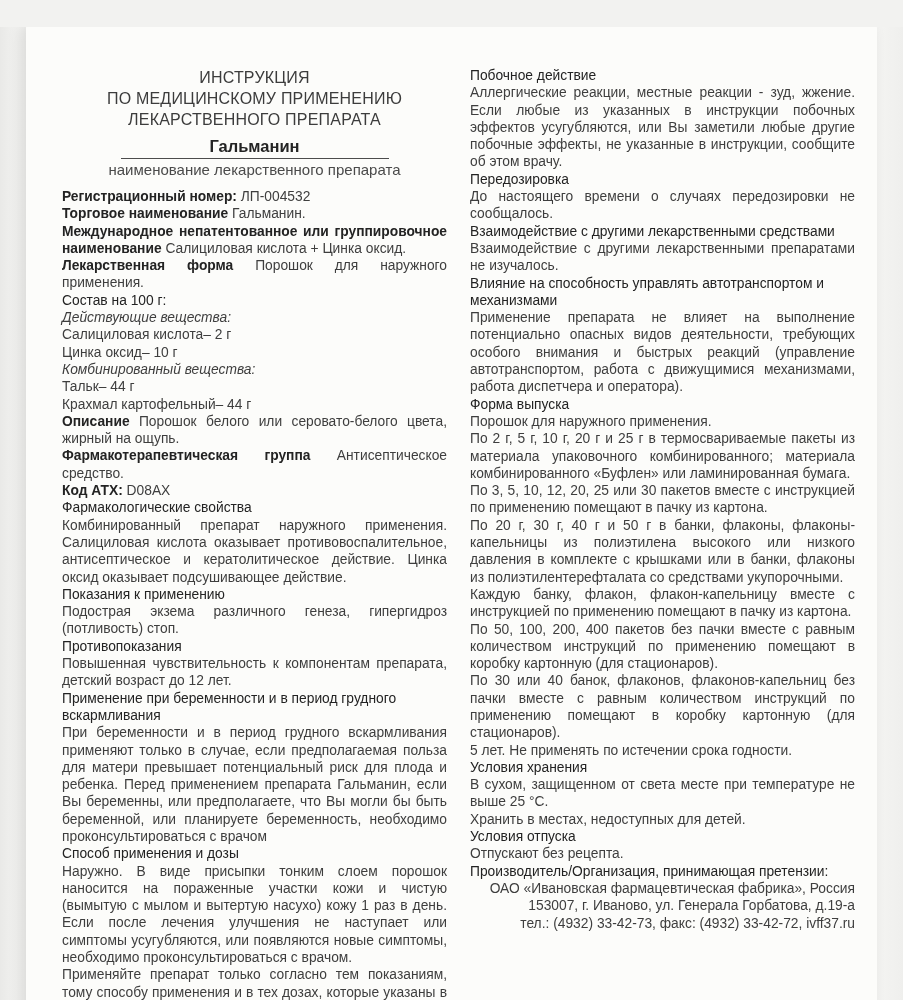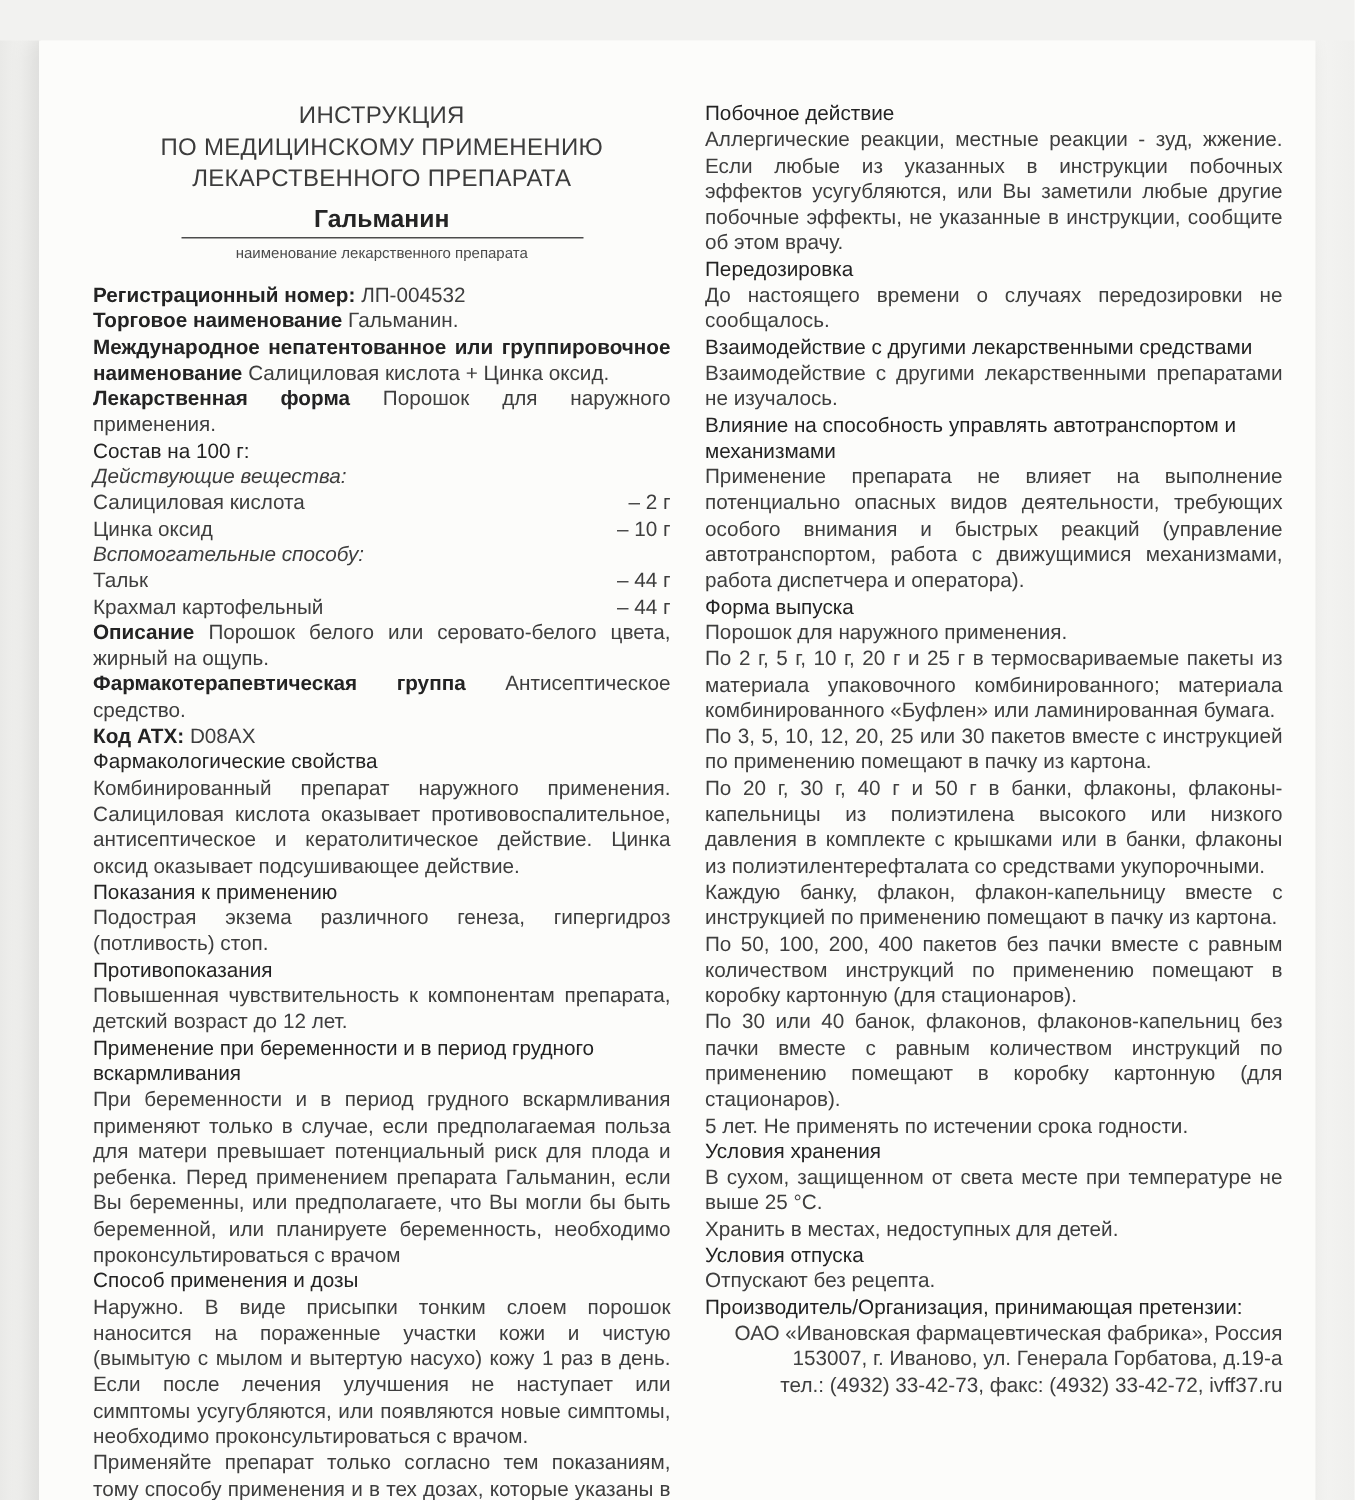--- a/index.html
+++ b/index.html
@@ -30,7 +30,7 @@
   .doc-title{ text-align:center;font-size:16px;line-height:21px;color:#3c3c3c;letter-spacing:0.2px;}
   .drug-name{ text-align:center;font-weight:bold;font-size:16.5px;line-height:18px;margin-top:7px;color:#242424;}
   .drug-underline{height:0;border-bottom:1.6px solid #4c4c4c;width:268px;margin:3px auto 3px auto;}
-  .drug-caption{text-align:center;font-size:10px;line-height:15px;color:#4a4a4a;margin-bottom:11px;}
+  .drug-caption{text-align:center;font-size:15px;line-height:15px;color:#4a4a4a;margin-bottom:11px;}
   
   .sec-heading{font-weight:normal;color:#232323;text-align:left;}
   .para{margin:0;text-align:justify;}

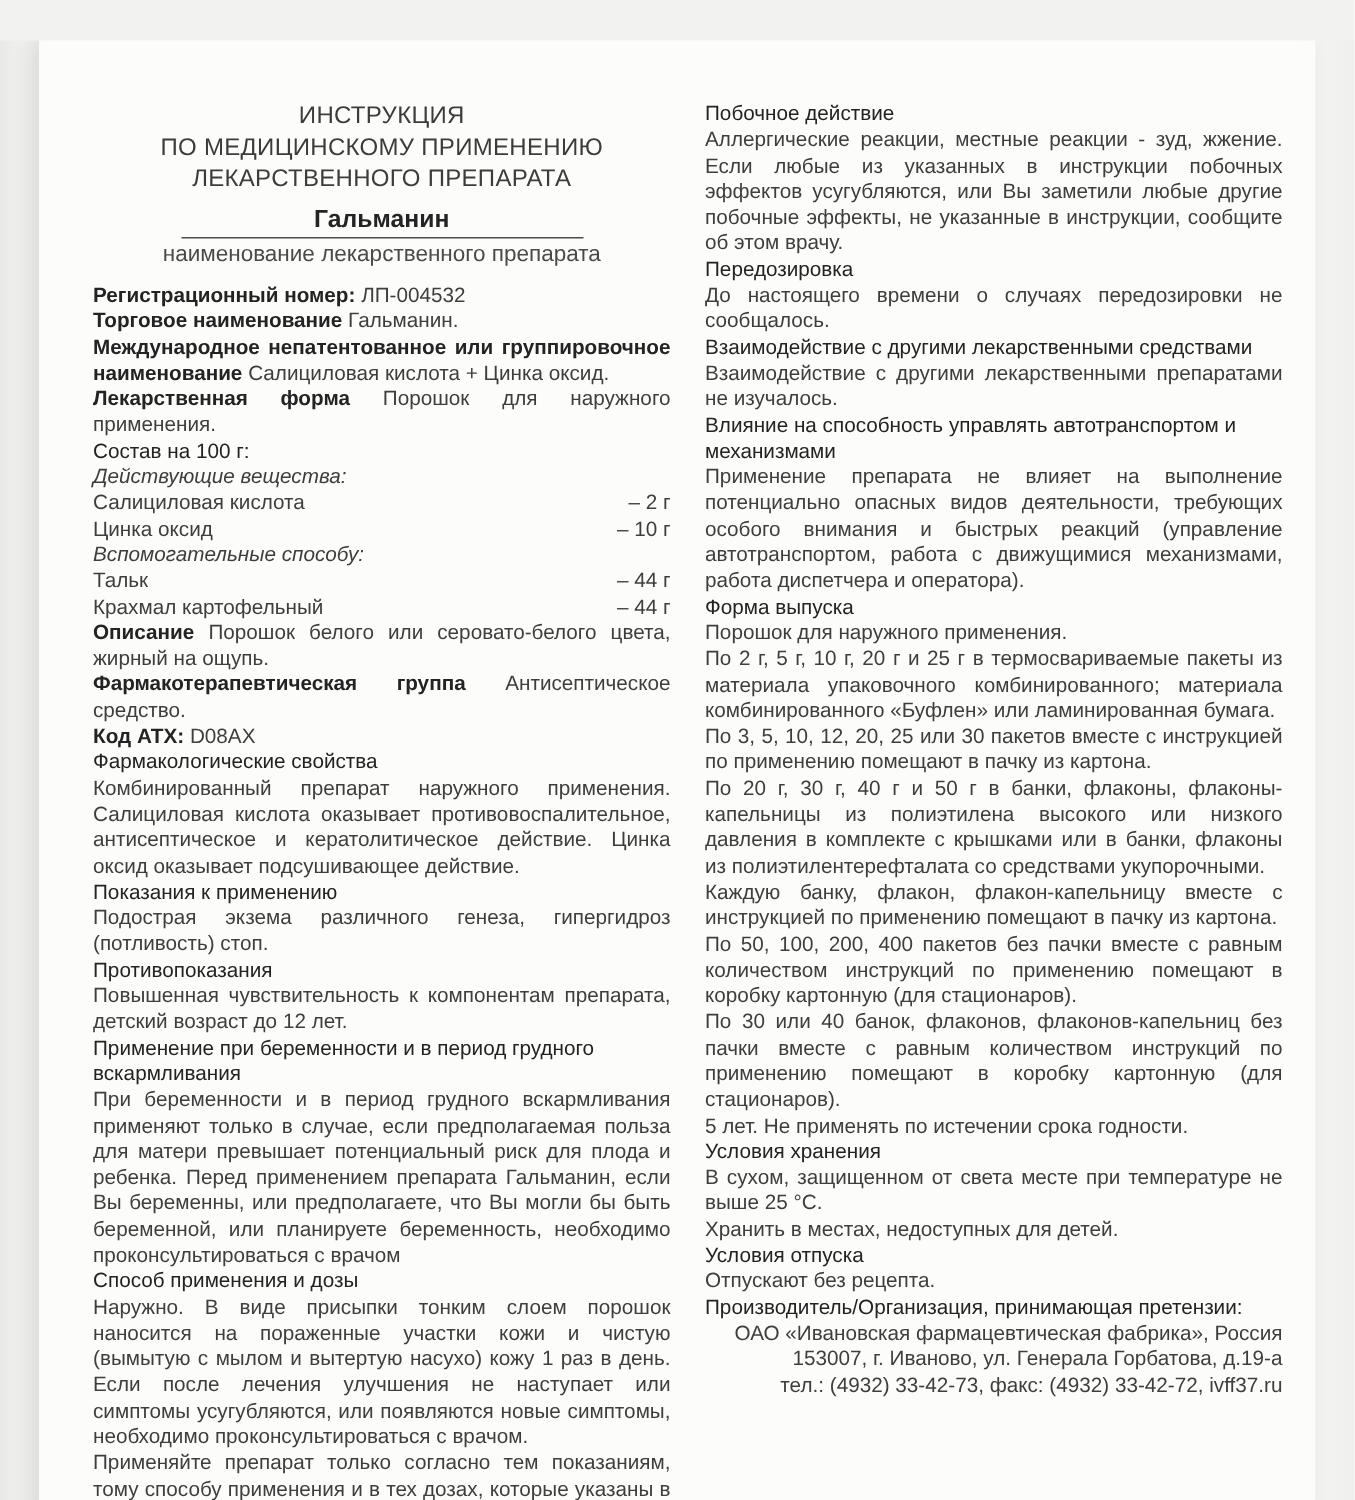--- a/index.html
+++ b/index.html
@@ -37,7 +37,7 @@
   .para.no-justify{text-align:right;}
   .para.italic{font-style:italic;}
   .lbl{color:#232323;font-weight:bold;}
-  .comp-row{display:flex;justify-content:space-between;}
+  .comp-row{display:flex;}
   .comp-row span:last-child{white-space:nowrap;}
 </style>
 </head>

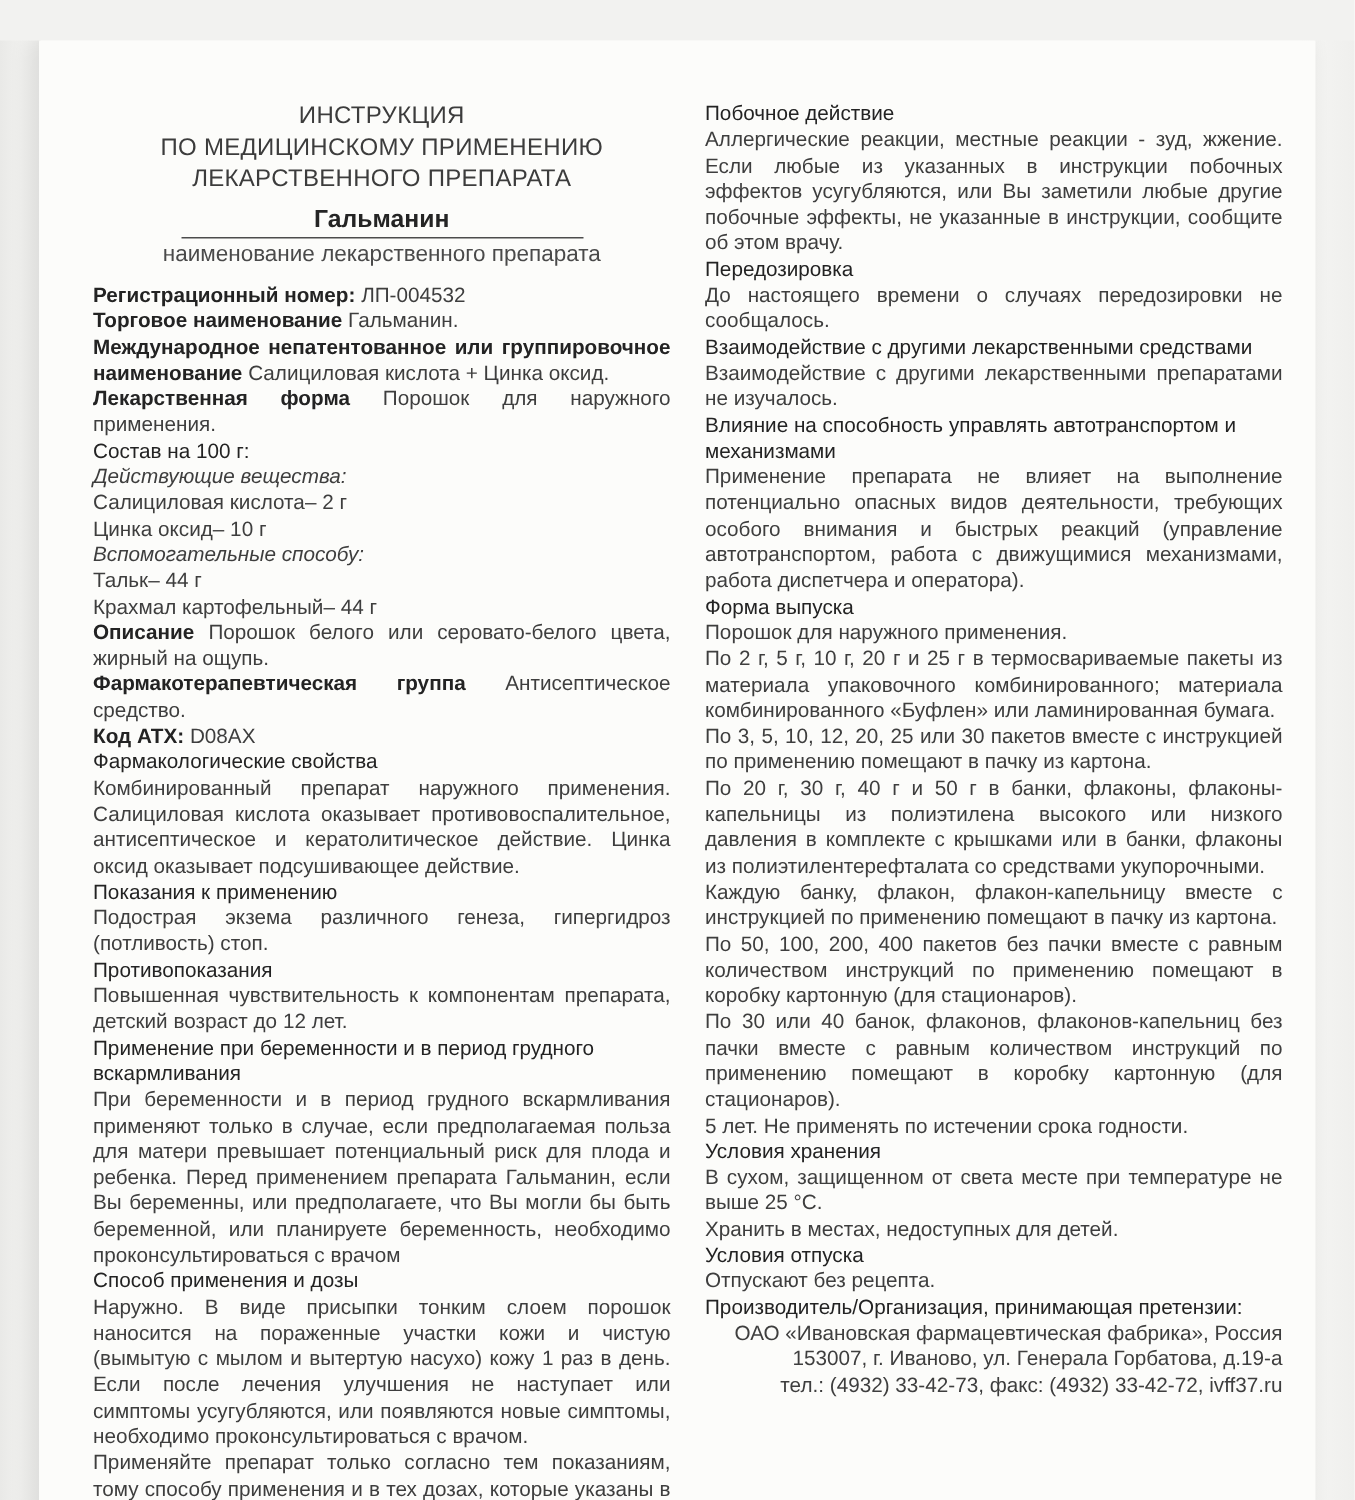--- a/index.html
+++ b/index.html
@@ -72,7 +72,7 @@
             <span>Цинка оксид</span>
             <span>– 10 г</span>
           </div>
-          <p class="para italic">Вспомогательные способу:</p>
+          <p class="para italic">Комбинированный вещества:</p>
           <div class="comp-row">
             <span>Тальк</span>
             <span>– 44 г</span>

